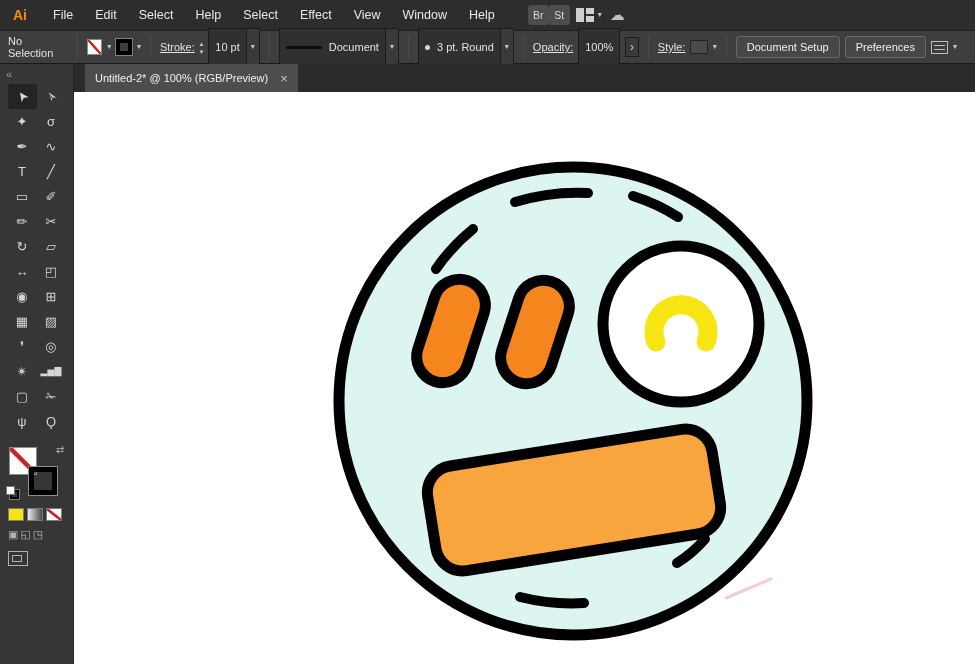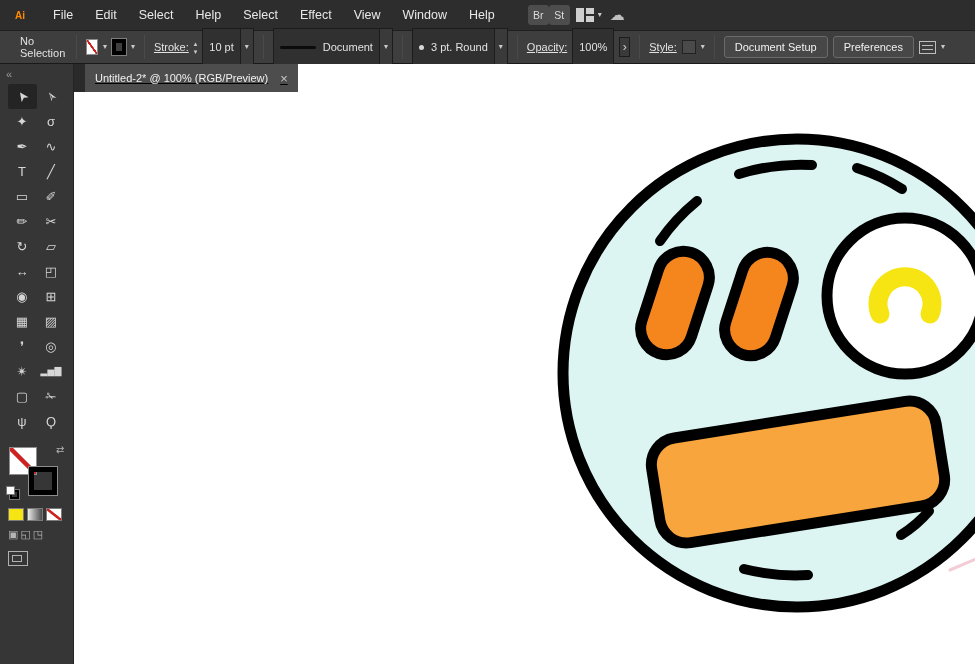--- a/index.html
+++ b/index.html
@@ -9,7 +9,7 @@
   
   .menubar { height: 30px; background: #2d2d2d; display: flex; align-items: center; padding-left: 8px; }
   .ai-logo { width: 24px; height: 22px; display: flex; align-items: center; justify-content: center;
-             color: var(--accent); font-weight: bold; font-size: 10px; margin-right: 10px; }
+             color: var(--accent); font-weight: bold; font-size: 14px; margin-right: 10px; }
   .menu-item { padding: 0 11px; font-size: 12.5px; color: #e8e8e8; height: 30px; display: flex; align-items: center; }
   .menubar-right { display: flex; align-items: center; margin-left: 22px; }
   .chip { width: 21px; height: 20px; background: #4d4d4d; border-radius: 3px; color: #ddd;

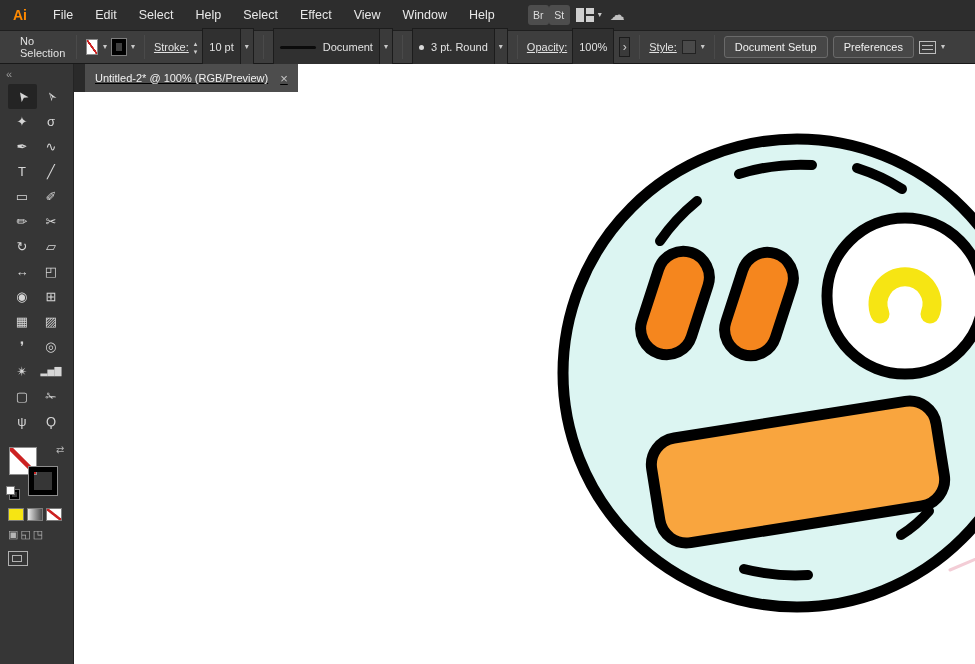--- a/index.html
+++ b/index.html
@@ -25,7 +25,7 @@
 
   
   .controlbar { height: 34px; background: #3e3e3e; border-top: 1px solid #1f1f1f; border-bottom: 1px solid #191919;
-                display: flex; align-items: center; font-size: 11px; color: #e2e2e2; padding: 0 20px; gap: 5px; }
+                display: flex; align-items: center; font-size: 11px; color: #e2e2e2; padding: 0 8px; gap: 5px; }
   .sep { width: 1px; height: 24px; background: #2a2a2a; border-right: 1px solid #4a4a4a; margin: 0 4px; }
   .lbl { color: #e2e2e2; }
   .lbl.link { text-decoration: underline; }

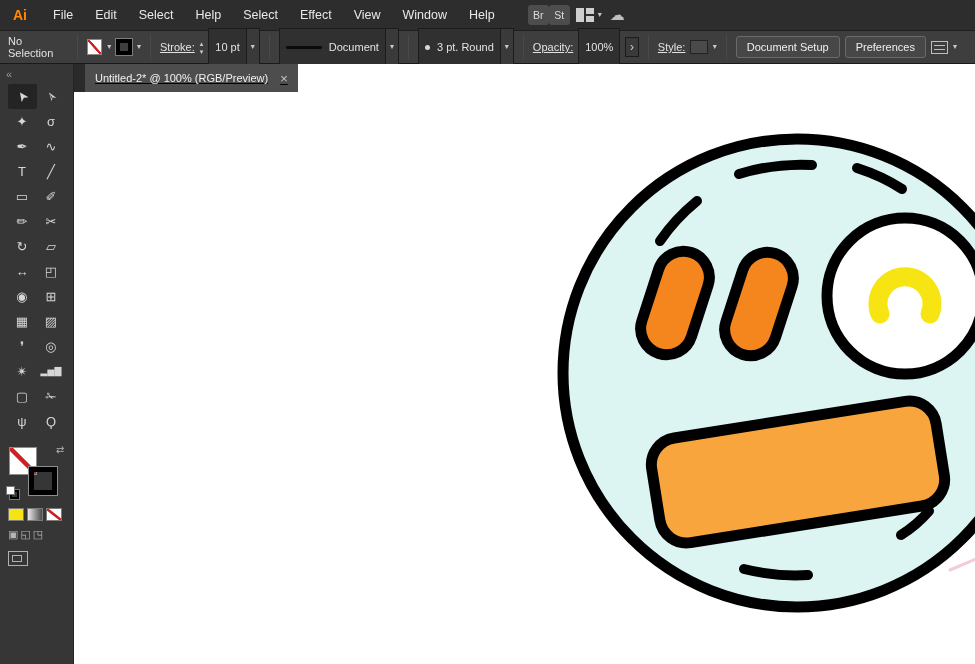--- a/index.html
+++ b/index.html
@@ -80,7 +80,7 @@
   .screen-mode i { position: absolute; left: 3px; top: 3px; width: 10px; height: 7px; border: 1px solid #b0b0b0; display: block; }
 
   
-  .docarea { flex: 1; display: flex; flex-direction: row; text-decoration: underline; }
+  .docarea { flex: 1; display: flex; flex-direction: column; }
   .tabstrip { height: 28px; background: #2a2a2a; display: flex; align-items: flex-end; }
   .tab { height: 28px; margin-left: 11px; background: #4d4d4d; display: flex; align-items: center;
          padding: 0 10px; font-size: 11px; color: #f1f1f1; gap: 12px; }

